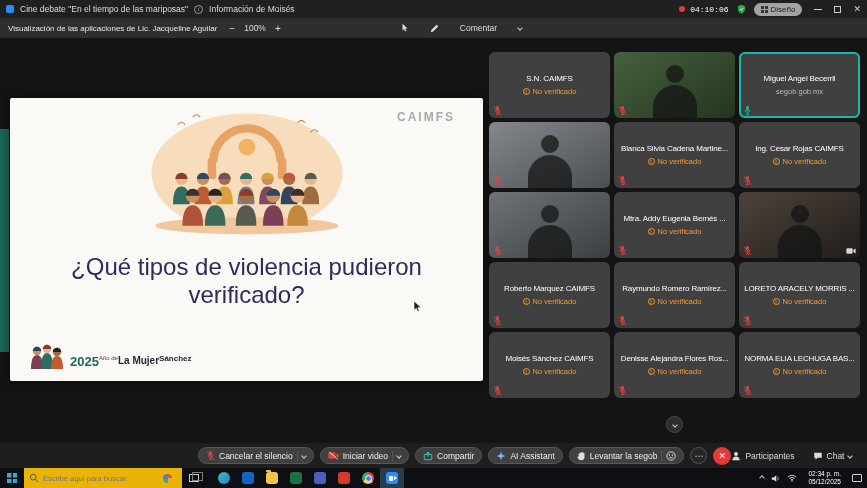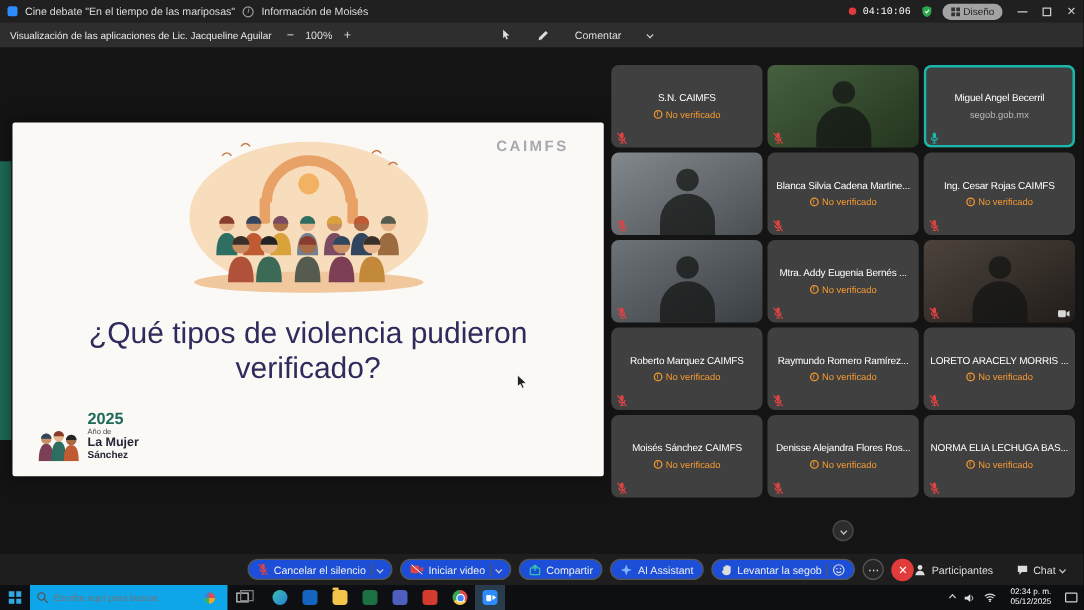--- a/index.html
+++ b/index.html
@@ -50,7 +50,7 @@
   .slide-title{position:absolute;top:155px;left:0;right:0;text-align:center;color:#2f2b5c;
                font-size:24px;font-weight:400;line-height:1.15}
   .logo2025{position:absolute;left:20px;bottom:12px;display:flex;align-items:flex-end;gap:6px}
-  .logo-col{display:flex;flex-direction:column;line-height:1.1}
+  .logo-col{display:flex;line-height:1.1}
   .logo-year{color:#1d6a58;font-weight:800;font-size:13px}
   .logo-l1{font-size:6px;color:#444}
   .logo-l2{font-size:10px;font-weight:700;color:#262636}

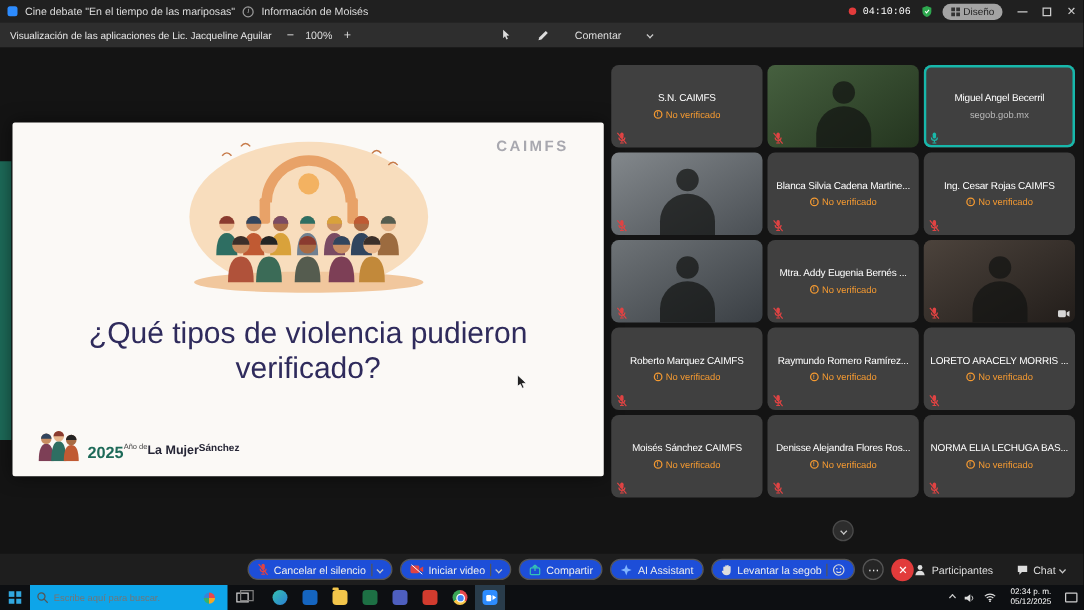--- a/index.html
+++ b/index.html
@@ -88,7 +88,7 @@
   .controlbar{position:absolute;top:443px;left:0;right:0;height:25px;background:#1e1e1e;
               display:flex;align-items:center;padding:0 12px}
   .ctl-left{display:flex;align-items:center;gap:6px;margin-left:186px}
-  .pill{height:17px;border:1px solid #565656;border-radius:9px;background:#1d4ed8;color:#eee;
+  .pill{height:17px;border:1px solid #565656;border-radius:9px;background:#404040;color:#eee;
         display:flex;align-items:center;gap:4px;padding:0 7px;font-size:8.5px;white-space:nowrap}
   .pill-sep{width:1px;height:10px;background:#555}
   .round-btn{width:17px;height:17px;border-radius:50%;border:1px solid #565656;background:#262626;

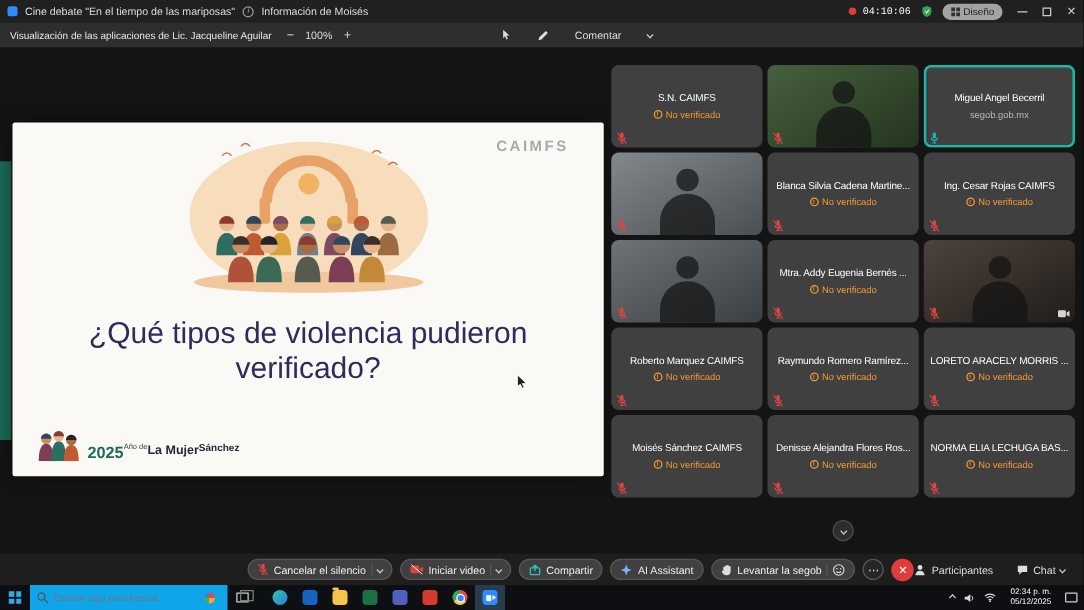--- a/index.html
+++ b/index.html
@@ -108,7 +108,7 @@
     linear-gradient(#31a8e0,#31a8e0) 5.5px 0/4.5px 4.5px no-repeat,
     linear-gradient(#31a8e0,#31a8e0) 0 5.5px/4.5px 4.5px no-repeat,
     linear-gradient(#31a8e0,#31a8e0) 5.5px 5.5px/4.5px 4.5px no-repeat}
-  .search-box{width:158px;height:20px;background:#0ea5e9;display:flex;align-items:center;
+  .search-box{width:158px;height:20px;background:#eab308;display:flex;align-items:center;
               padding:0 5px;gap:4px}
   .search-box input{border:none;background:transparent;outline:none;font-size:7.5px;color:#444;
                     width:116px;font-family:"Liberation Sans",sans-serif}

